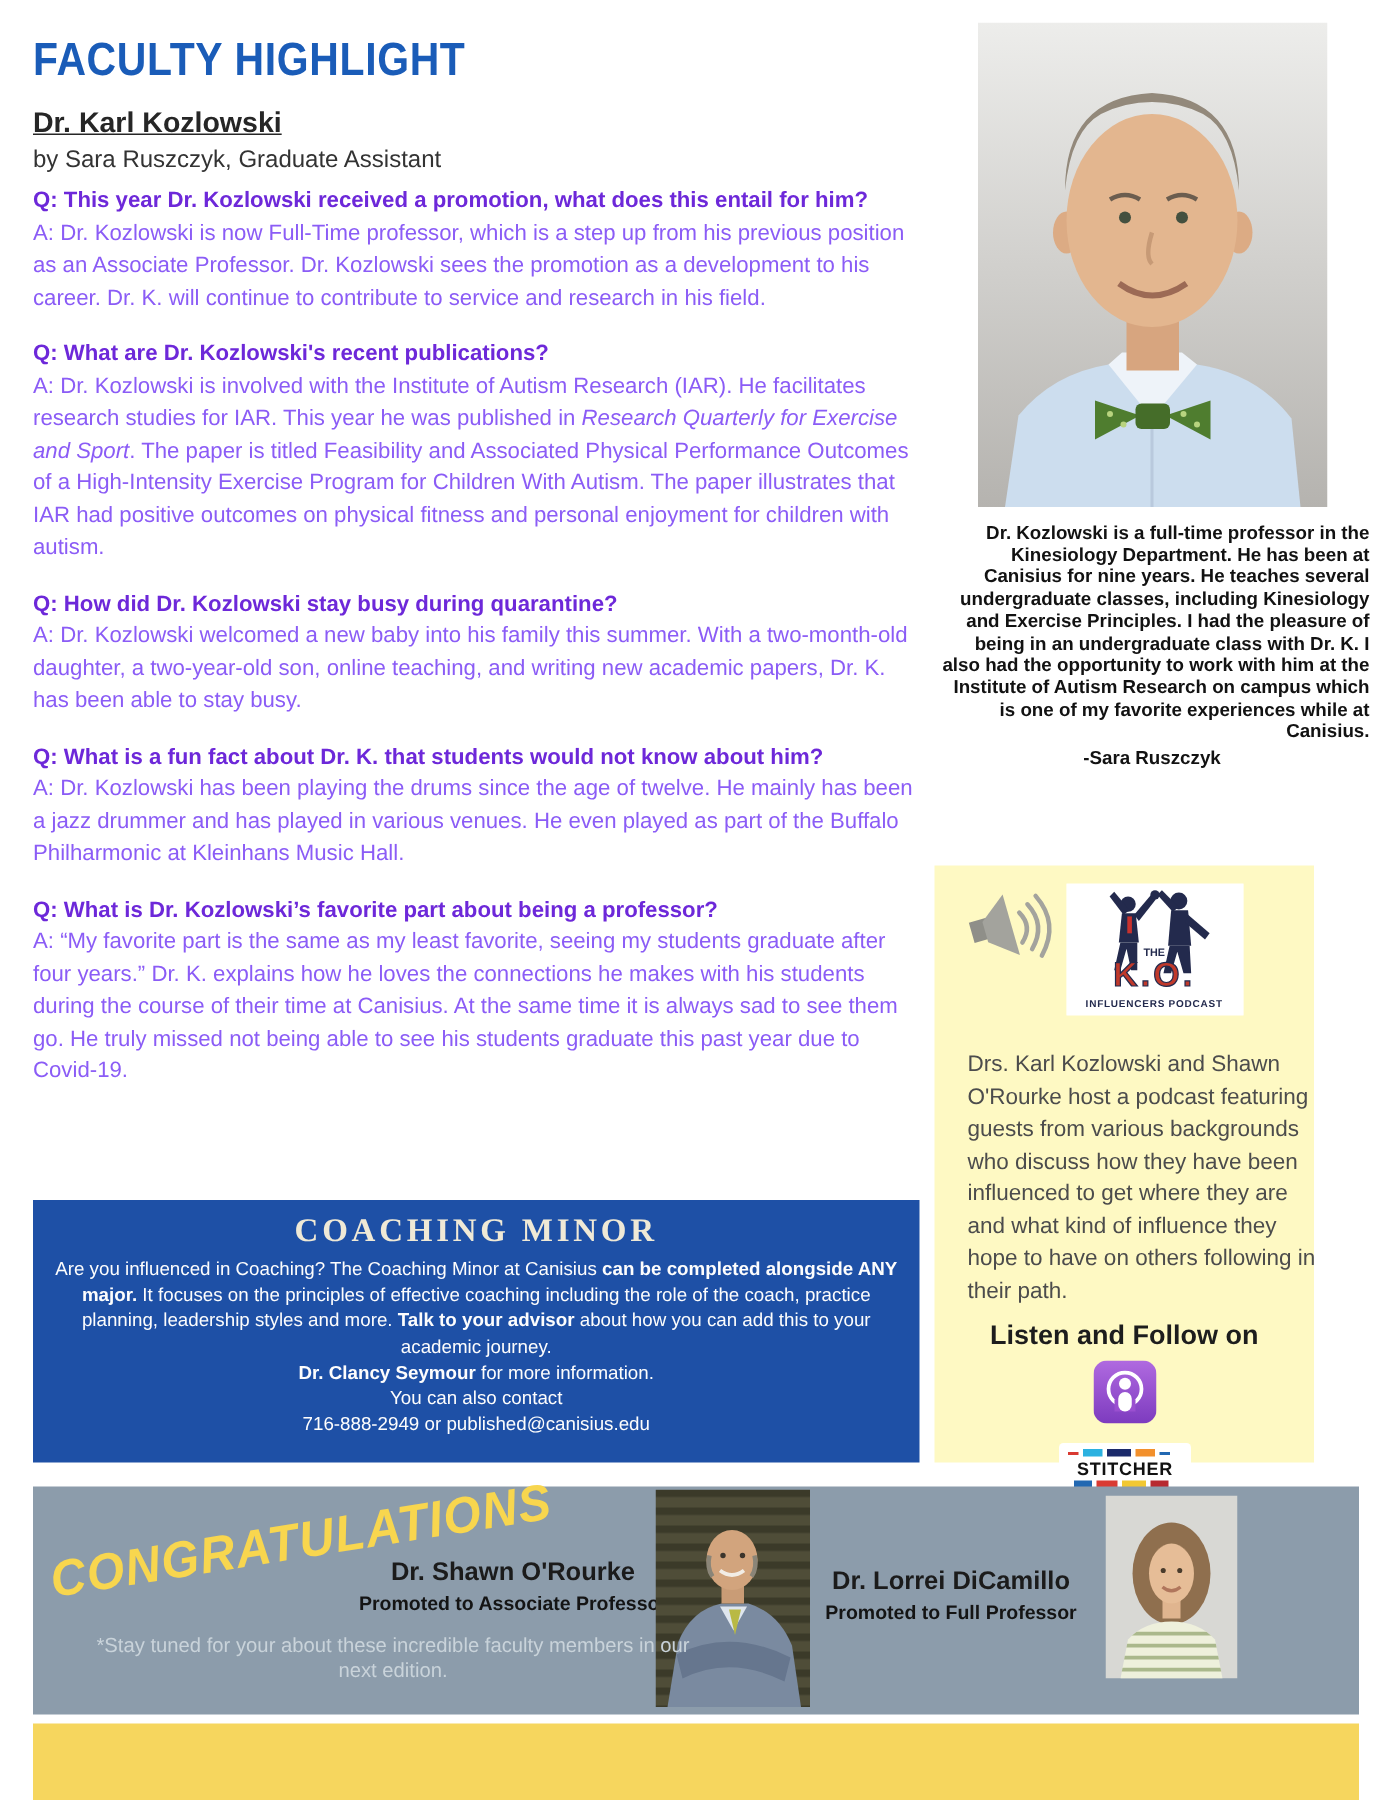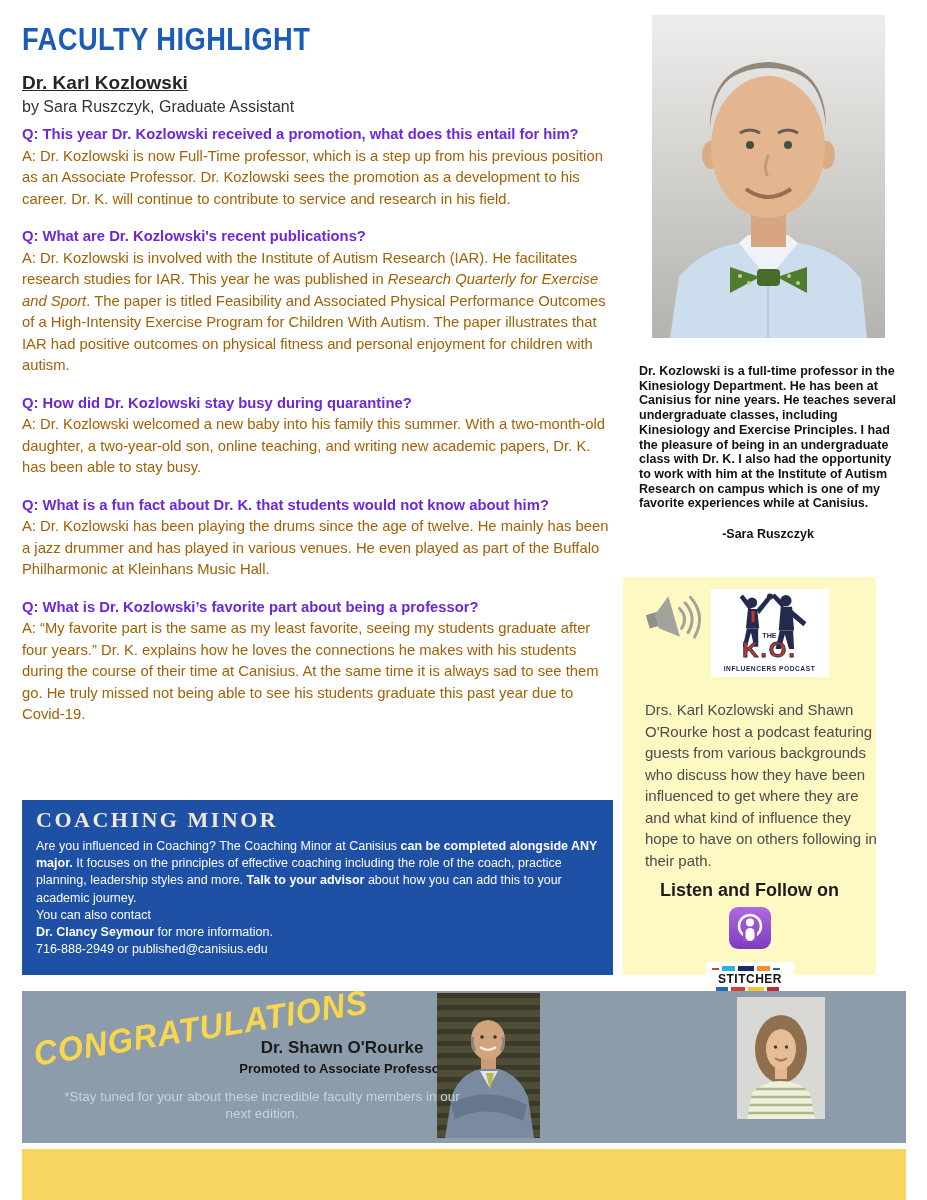--- a/index.html
+++ b/index.html
@@ -12,7 +12,7 @@
   .subject{font-size:19px;font-weight:700;color:#262626;margin:0 0 4px 0;text-decoration:underline;}
   .byline{font-size:16px;color:#333;margin:0 0 8px 0;}
   .q{font-size:14.8px;font-weight:700;color:#6d28d9;line-height:21.5px;margin:0;}
-  .a{font-size:14.8px;color:#a16207;line-height:21.5px;margin:0 0 16px 0;}
+  .a{font-size:14.8px;color:#8b5cf6;line-height:21.5px;margin:0 0 16px 0;}
   .a .it{font-style:italic;}
 
   

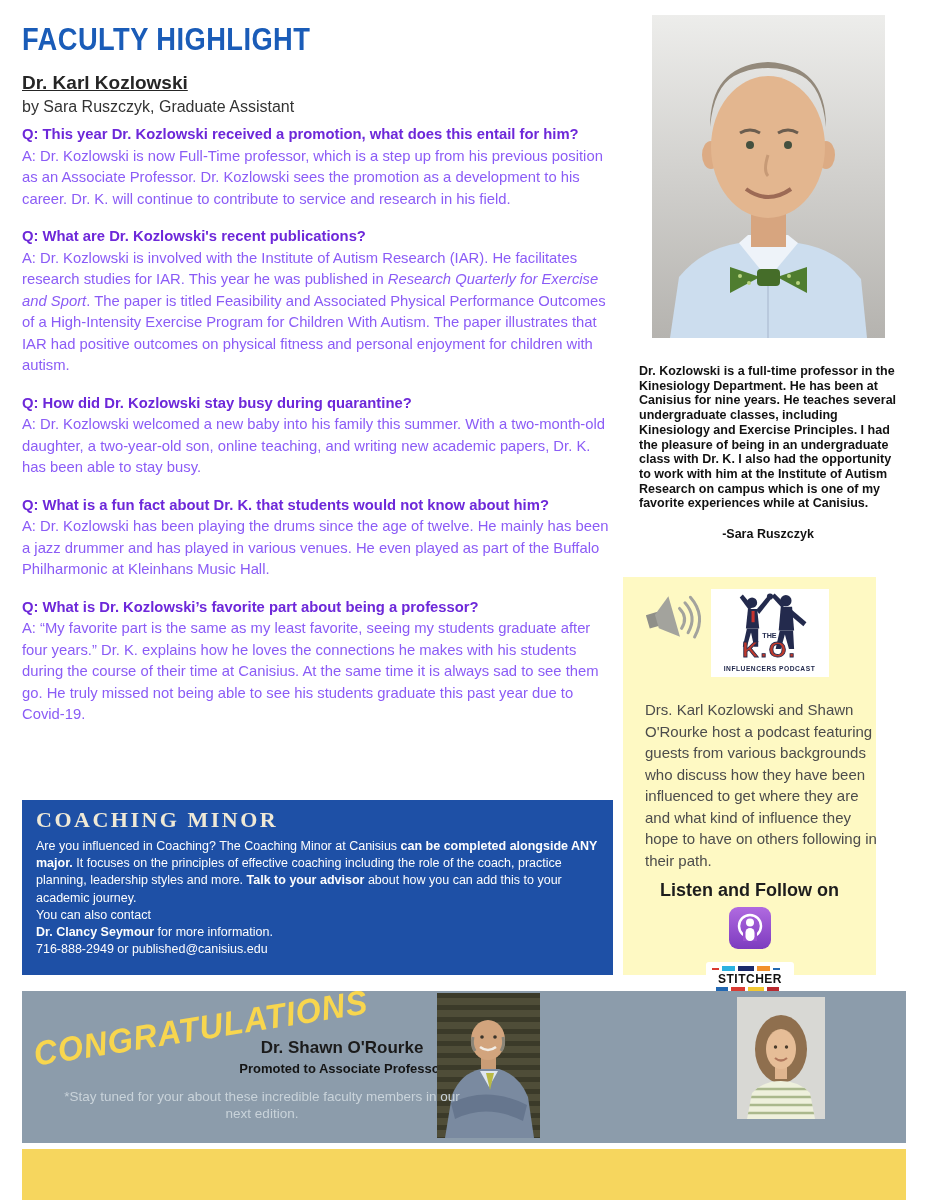--- a/index.html
+++ b/index.html
@@ -27,7 +27,7 @@
 
   
   .caption{position:absolute;left:623px;top:348px;width:290px;font-weight:700;font-size:12.5px;line-height:14.7px;color:#121212;}
-  .caption p{margin:16px;}
+  .caption p{margin:0;text-align:right;}
   .caption .sig{text-align:center;margin-top:3px;font-weight:700;}
 
   

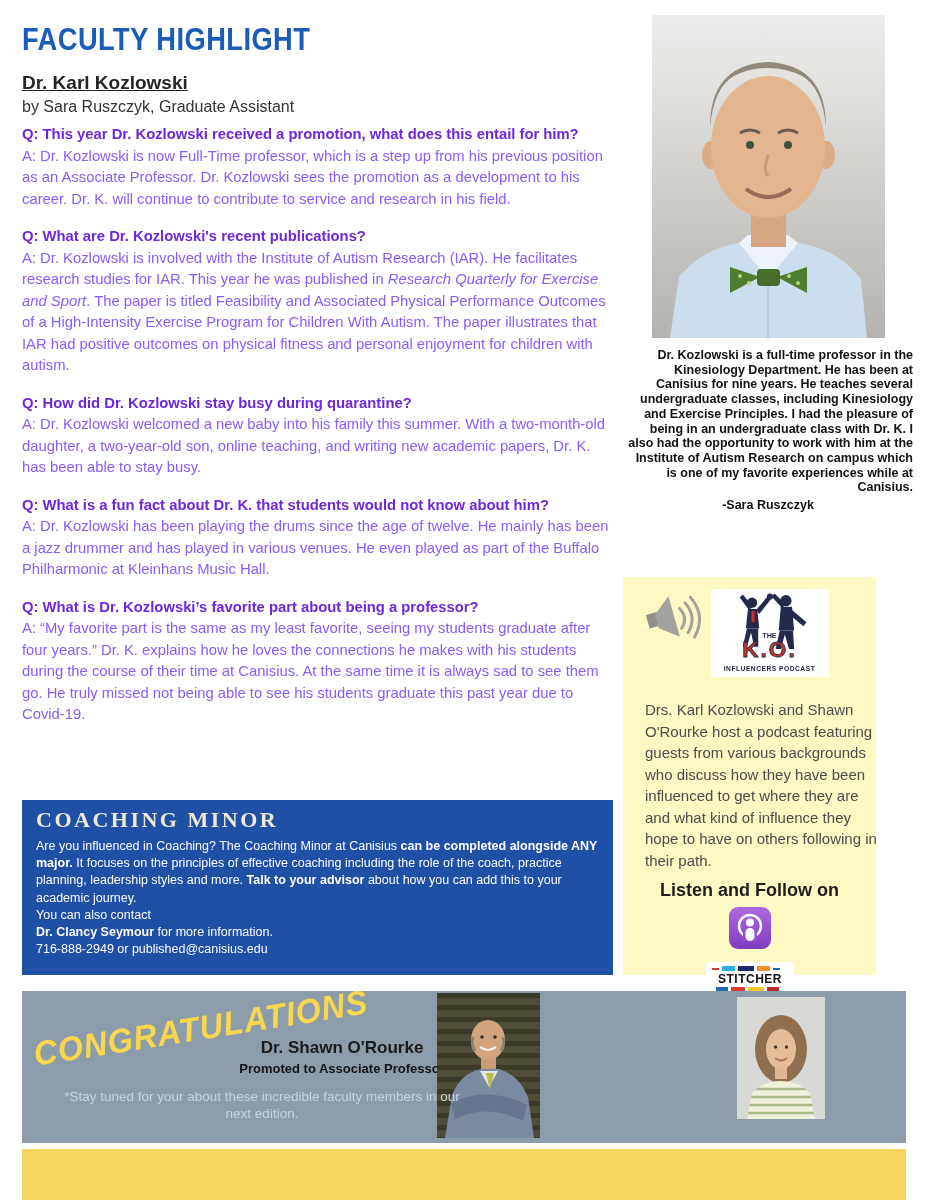--- a/index.html
+++ b/index.html
@@ -16,7 +16,7 @@
   .a .it{font-style:italic;}
 
   
-  .coaching{position:absolute;left:22px;top:800px;width:591px;height:175px;background:#1e50a6;color:#fff;text-align:left;box-sizing:border-box;padding:5px 14px;overflow:hidden;}
+  .coaching{position:absolute;left:22px;top:800px;width:591px;height:175px;background:#1e50a6;color:#fff;text-align:center;box-sizing:border-box;padding:5px 14px;overflow:hidden;}
   .cm-title{font-family:"Liberation Serif",serif;font-weight:700;font-size:22px;letter-spacing:2.5px;color:#efe9d6;margin:2px 0 5px 0;}
   .cm-body,.cm-line{font-size:12.5px;line-height:17.2px;margin:0;color:#fdfdfd;}
   .cm-body b,.cm-line b{font-weight:700;}

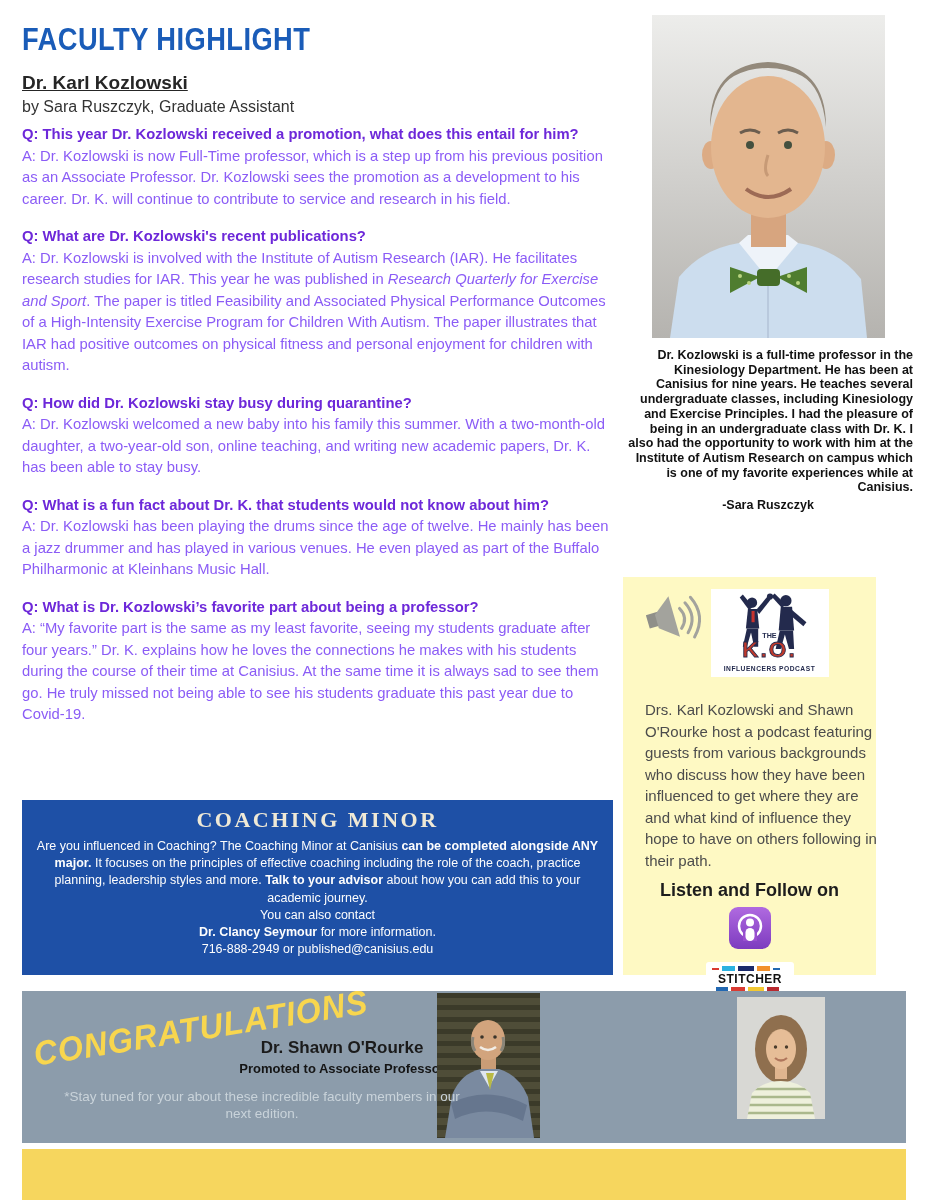--- a/index.html
+++ b/index.html
@@ -193,8 +193,8 @@
   <div class="coaching">
     <div class="cm-title">COACHING MINOR</div>
     <p class="cm-body"><span>Are you influenced in Coaching? The Coaching Minor at Canisius </span><b>can be completed alongside ANY major.</b><span>  It focuses on the principles of effective coaching including the role of the coach, practice planning, leadership styles and more. </span><b>Talk to your advisor</b><span> about how you can add this to your academic journey.</span></p>
+    <p class="cm-line"><b>Dr. Clancy Seymour</b><span> for more information.</span></p>
     <p class="cm-line">You can also contact</p>
-    <p class="cm-line"><b>Dr. Clancy Seymour</b><span> for more information.</span></p>
     <p class="cm-line"><span>716-888-2949 or </span><span>published@canisius.edu</span></p>
   </div>
 

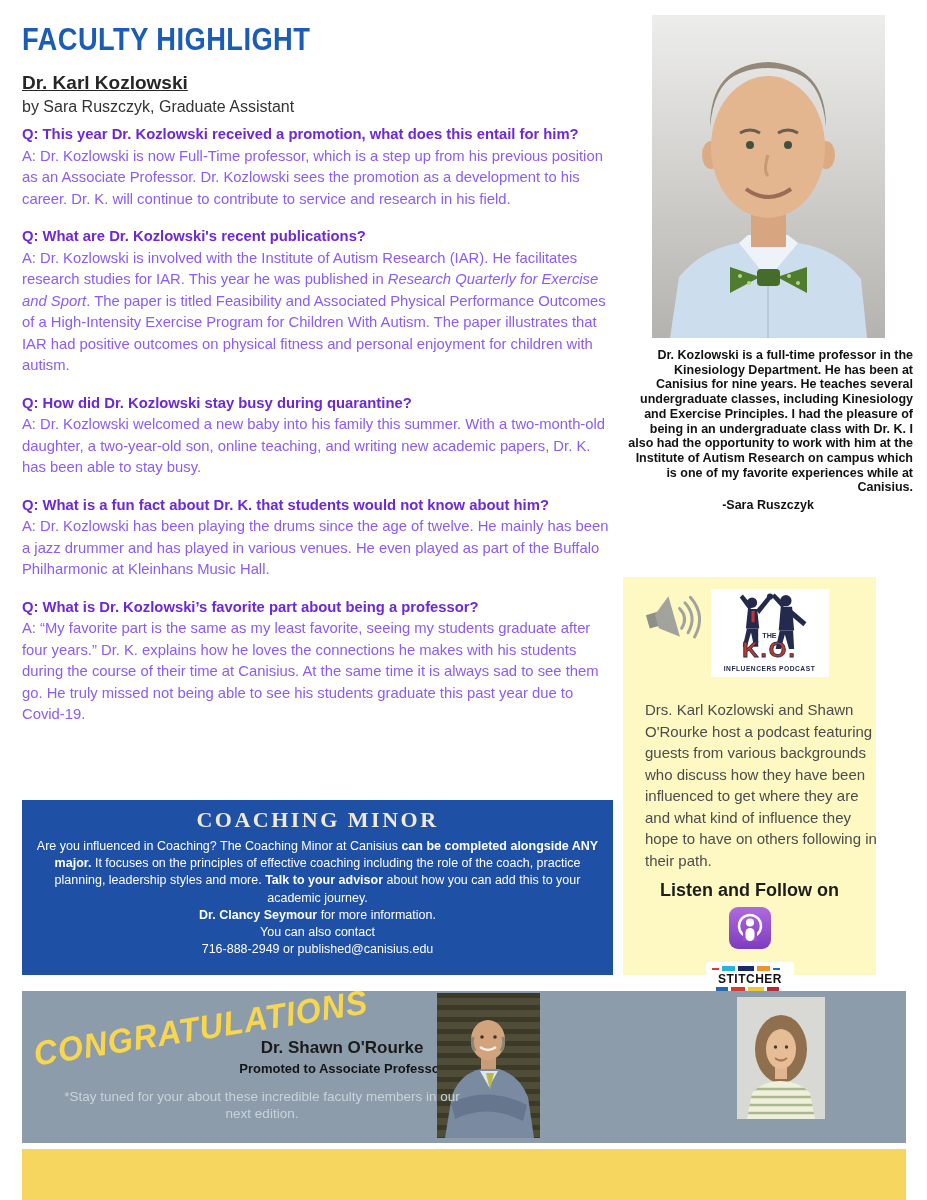--- a/index.html
+++ b/index.html
@@ -227,6 +227,10 @@
       <circle cx="58" cy="44" r="1.8" fill="#3c352c"></circle>
     </svg>
 
+    <div class="pblock p2">
+      <p class="pname">Dr. Lorrei DiCamillo</p>
+      <p class="ppromo">Promoted to Full Professor</p>
+    </div>
 
     <svg class="photo2" viewBox="0 0 88 122">
       <rect width="88" height="122" fill="#d8d8d4"></rect>

